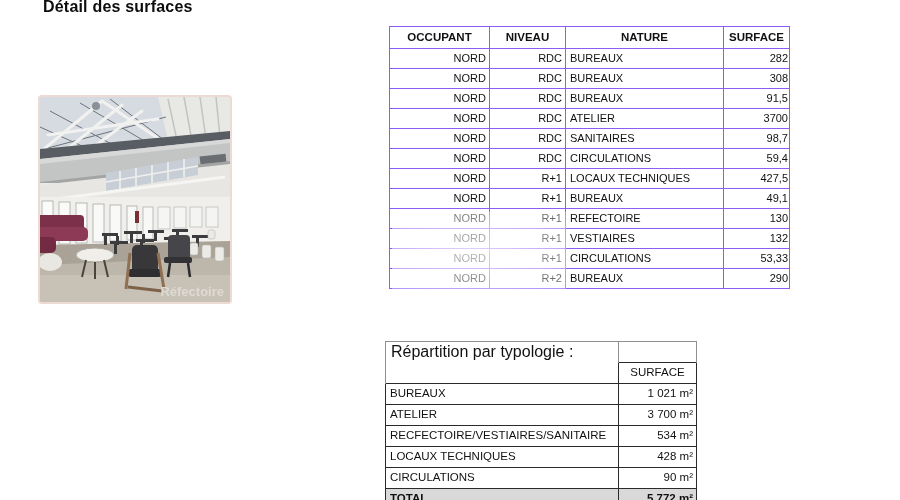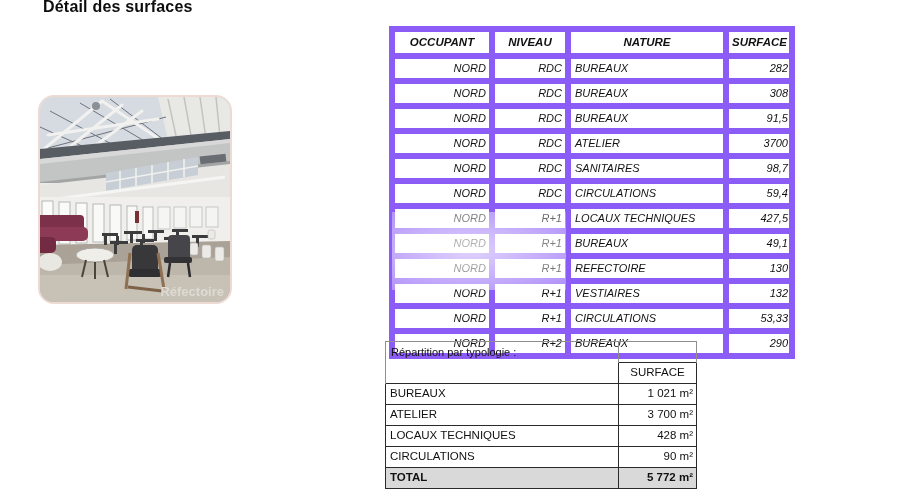--- a/index.html
+++ b/index.html
@@ -21,7 +21,7 @@
   
   #surfaces-table{left:389px;top:26px;}
   #surfaces-table table{width:400px;font-size:11px;color:#111;}
-  #surfaces-table td,#surfaces-table th{border:6px solid #8b5cf6;height:19px;font-style:italic;}
+  #surfaces-table td,#surfaces-table th{border:1px solid #8b5cf6;height:19px;}
   #surfaces-table th{height:21px;font-size:11.5px;font-weight:bold;text-align:center;}
   .c-occ{text-align:right;padding-left:5px;}
   .c-niv{text-align:right;}

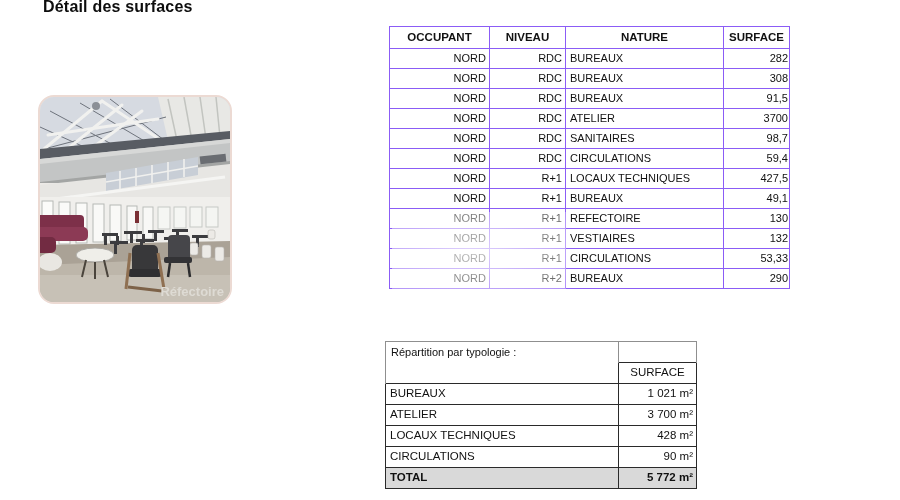--- a/index.html
+++ b/index.html
@@ -10,7 +10,7 @@
   #page-title{left:43px;top:-2px;font-size:16px;font-weight:bold;color:#0d0d0d;letter-spacing:.2px;}
 
   
-  #photo{left:38px;top:95px;width:190px;height:205px;border:2px solid #ecdad3;border-radius:16px;
+  #photo{left:38px;top:95px;width:190px;height:205px;border:2px solid #ecdad3;border-radius:4px;
     overflow:hidden;background:#e8e8e6;}
   #photo svg{display:block;}
 

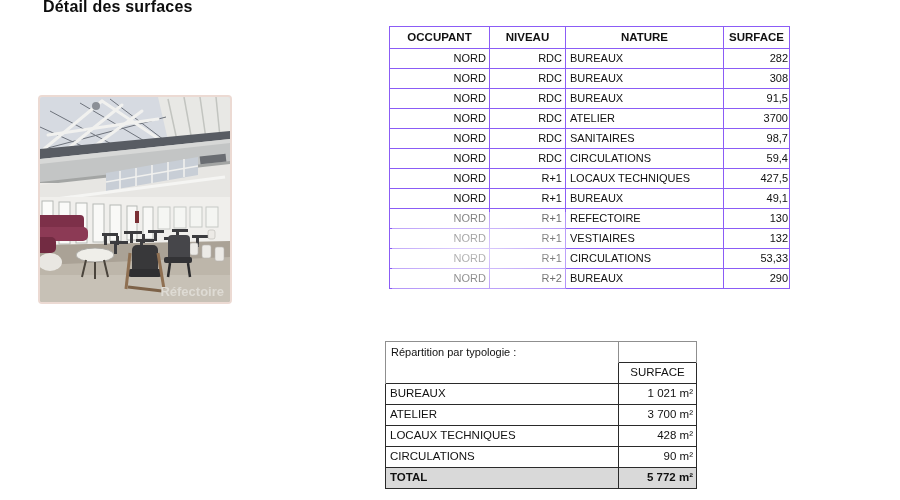--- a/index.html
+++ b/index.html
@@ -40,7 +40,7 @@
   #typology-table table{width:311px;font-size:11.5px;color:#111;}
   #typology-table td{border:1px solid #2a2a2a;height:20px;}
   .t2-title{border:1px solid #8f8f8f !important;border-bottom:none !important;height:21px;
-    font-size:11px;text-align:left;padding-left:5px;}
+    font-size:16px;text-align:left;padding-left:5px;}
   .t2-title-gap{border:1px solid #8f8f8f !important;border-bottom:none !important;border-left:none !important;}
   .t2-hd-empty{border:none !important;border-left:1px solid #8f8f8f !important;}
   .t2-surface-hd{text-align:center;height:19px;}

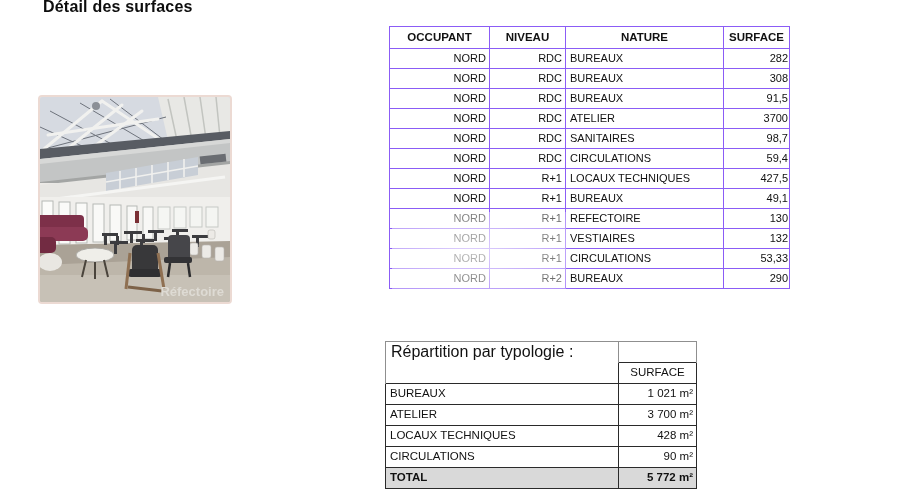--- a/index.html
+++ b/index.html
@@ -308,6 +308,10 @@
       <td class="t2-val">3 700 m²</td>
     </tr>
     <tr>
+      <td class="t2-label">RECFECTOIRE/VESTIAIRES/SANITAIRE</td>
+      <td class="t2-val">534 m²</td>
+    </tr>
+    <tr>
       <td class="t2-label">LOCAUX TECHNIQUES</td>
       <td class="t2-val">428 m²</td>
     </tr>

